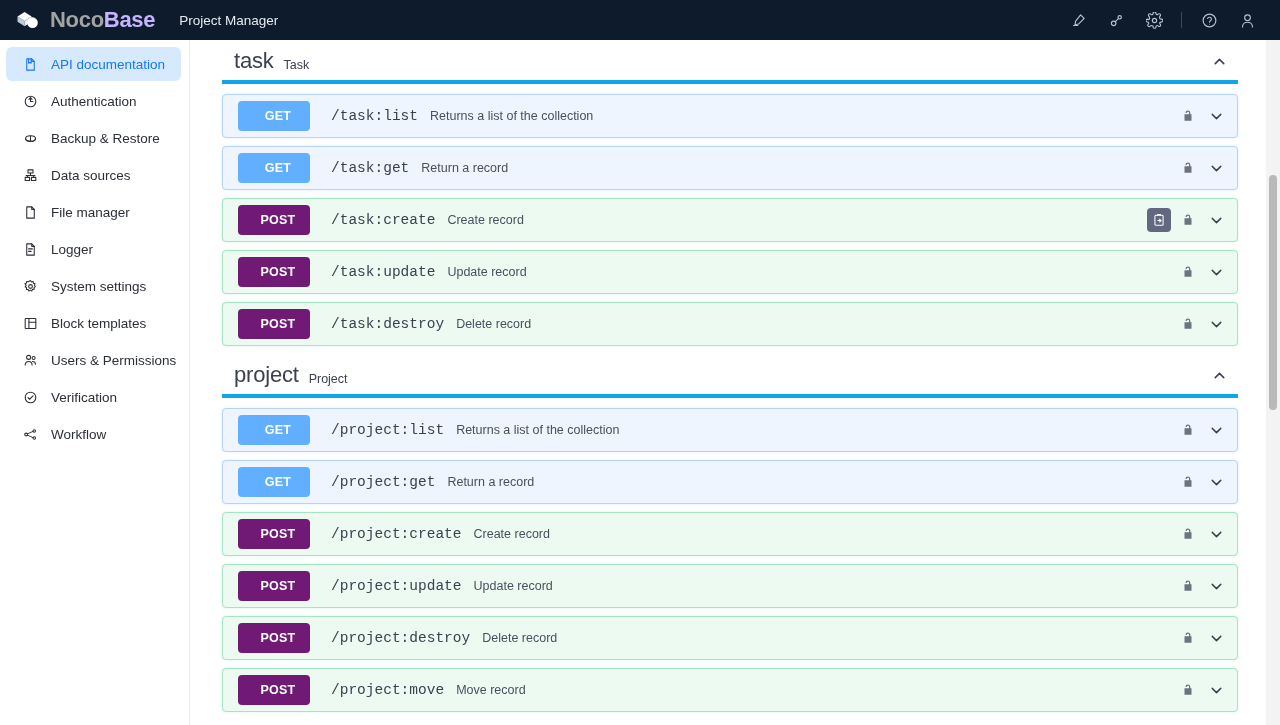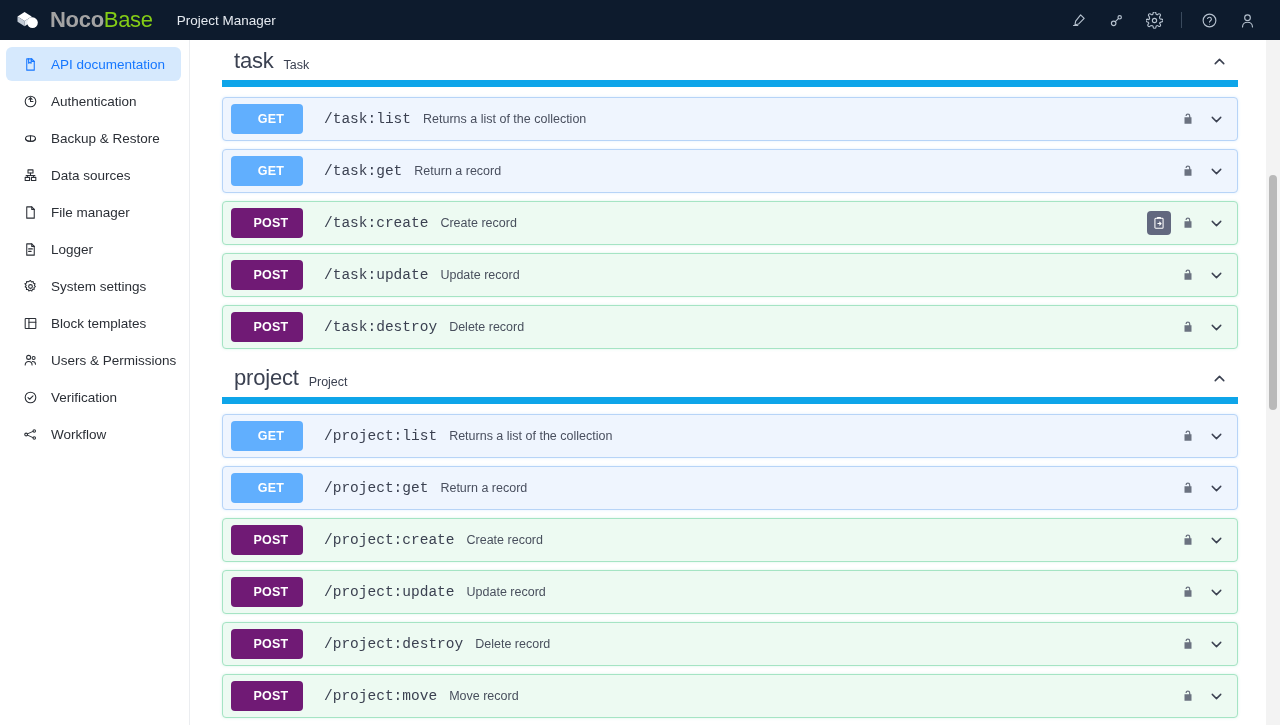--- a/index.html
+++ b/index.html
@@ -22,7 +22,7 @@
   .brand-logo { width: 30px; height: 22px; margin-right: 6px; display: block; }
   .brand-text { font-size: 22px; letter-spacing: -0.3px; line-height: 1; }
   .brand-noco { color: #a3a3a3; font-weight: 700; }
-  .brand-base { color: #84cc16; font-weight: 400; }
+  .brand-base { color: #c4b5fd; font-weight: 700; }
   .app-title {
     margin-left: 24px; color: #e5eaf0;
     font-size: 13.5px; font-weight: 400;

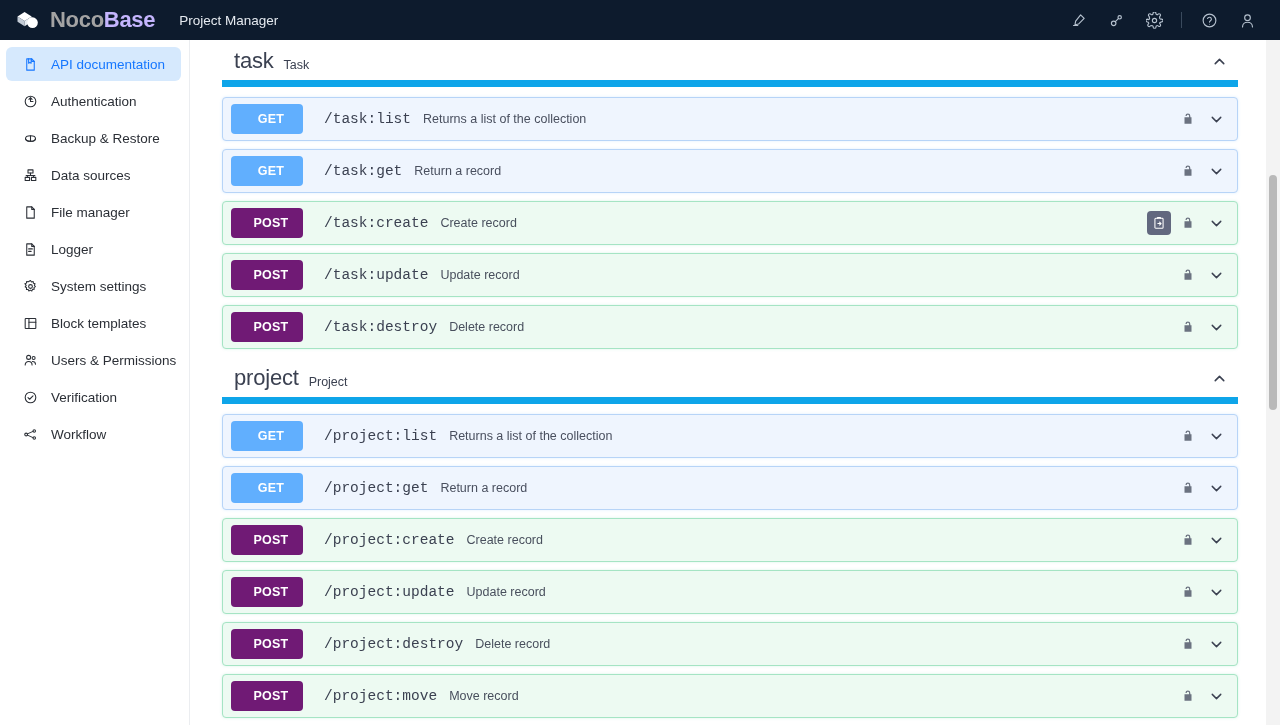--- a/index.html
+++ b/index.html
@@ -78,7 +78,7 @@
   .section-head {
     display: flex; align-items: center;
     padding: 8px 0 6px 12px;
-    border-bottom: 7px solid #0ea5e9;
+    border-bottom: 4px solid #0ea5e9;
     margin: 0 10px 10px 10px;
   }
   .sec-name {

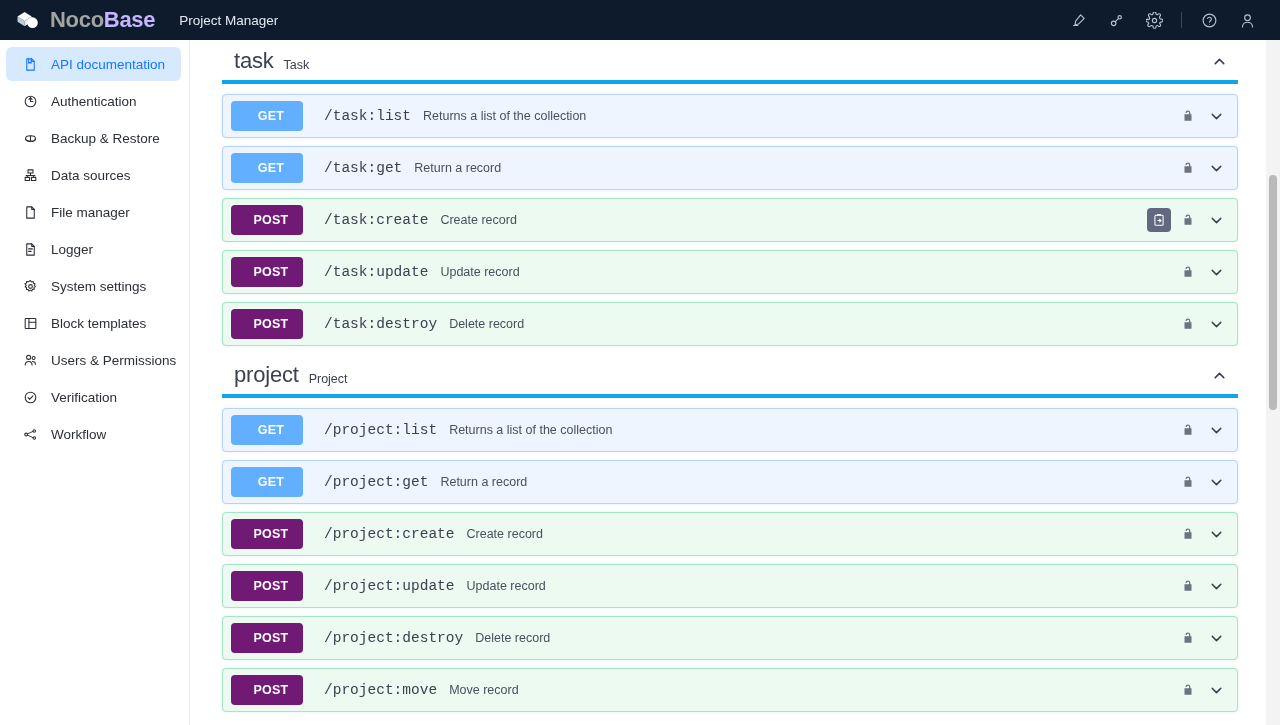--- a/index.html
+++ b/index.html
@@ -119,7 +119,7 @@
     display: flex; align-items: center; justify-content: center;
     color: #ffffff; font-size: 12.5px; font-weight: 700;
     letter-spacing: 0.2px; flex: 0 0 72px;
-    margin-left: 3px;
+    margin-left: 10px;
     padding-left: 8px;
   }
   .verb.get { background: #61affe; }

